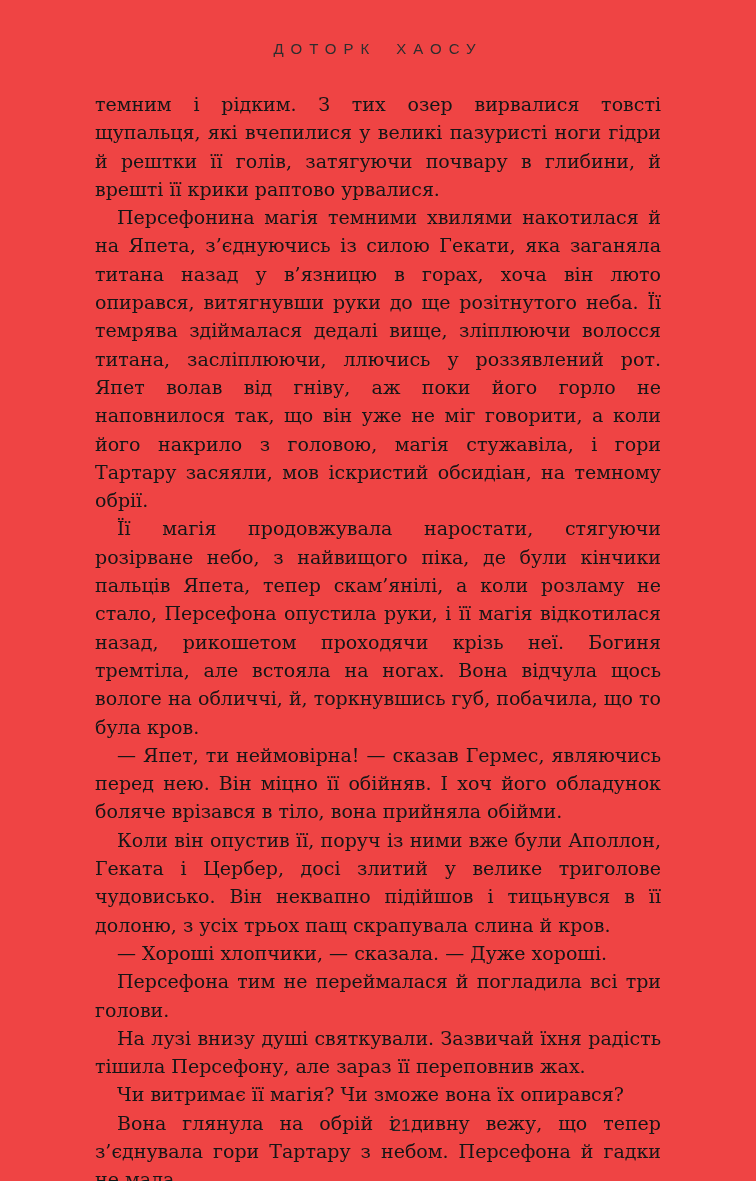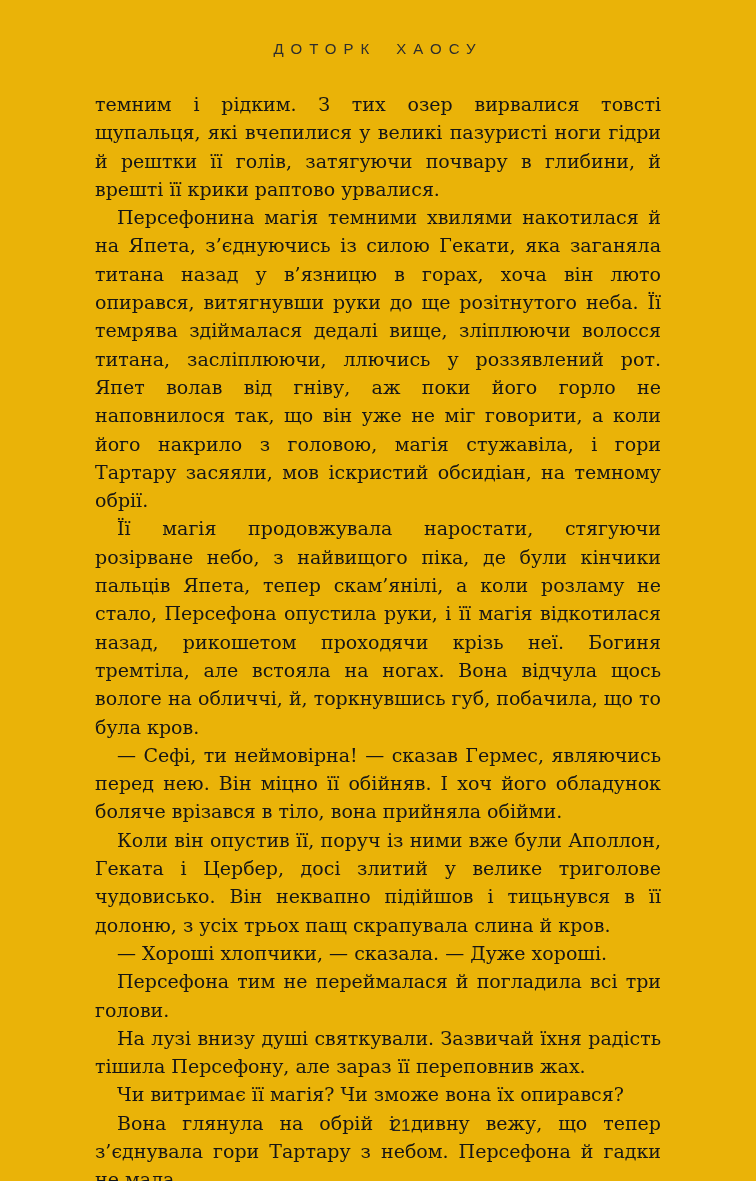--- a/index.html
+++ b/index.html
@@ -11,7 +11,7 @@
     position: relative;
     width: 756px;
     height: 1181px;
-    background: #eab308;
+    background: #ef4444;
     overflow: hidden;
     font-family: "DejaVu Serif", serif;
   }

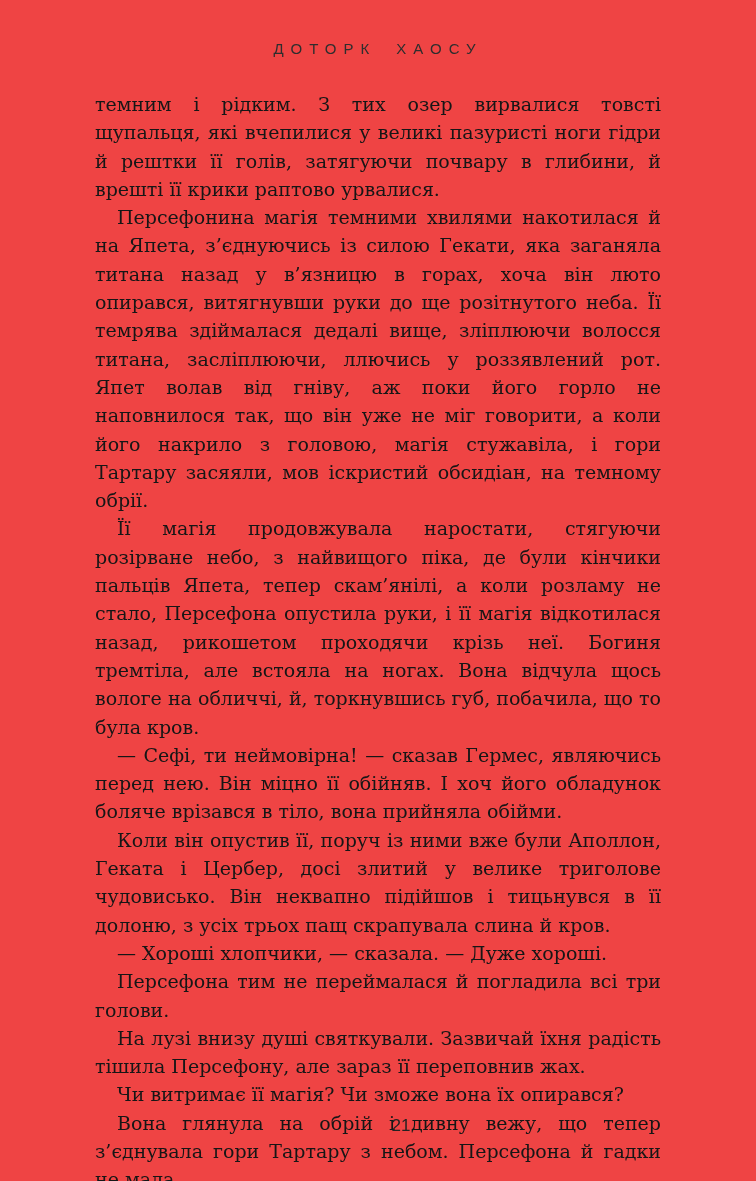--- a/index.html
+++ b/index.html
@@ -71,7 +71,7 @@
     <p class="no-indent">темним і рідким. З тих озер вирвалися товсті щупальця, які вчепилися у великі пазуристі ноги гідри й рештки її голів, затягуючи почвару в глибини, й врешті її крики раптово урвалися.</p>
     <p>Персефонина магія темними хвилями накотилася й на Япета, з’єднуючись із силою Гекати, яка заганяла титана назад у в’язницю в горах, хоча він люто опирався, витягнувши руки до ще розітнутого неба. Її темрява здіймалася дедалі вище, зліплюючи волосся титана, засліплюючи, ллючись у роззявлений рот. Япет волав від гніву, аж поки його горло не наповнилося так, що він уже не міг говорити, а коли його накрило з головою, магія стужавіла, і гори Тартару засяяли, мов іскристий обсидіан, на темному обрії.</p>
     <p>Її магія продовжувала наростати, стягуючи розірване небо, з найвищого піка, де були кінчики пальців Япета, тепер скам’янілі, а коли розламу не стало, Персефона опустила руки, і її магія відкотилася назад, рикошетом проходячи крізь неї. Богиня тремтіла, але встояла на ногах. Вона відчула щось вологе на обличчі, й, торкнувшись губ, побачила, що то була кров.</p>
-    <p>— Сефі, ти неймовірна! — сказав Гермес, являючись перед нею. Він міцно її обійняв. І хоч його обладунок боляче врізався в тіло, вона прийняла обійми.</p>
+    <p>— Япет, ти неймовірна! — сказав Гермес, являючись перед нею. Він міцно її обійняв. І хоч його обладунок боляче врізався в тіло, вона прийняла обійми.</p>
     <p>Коли він опустив її, поруч із ними вже були Аполлон, Геката і Цербер, досі злитий у велике триголове чудовисько. Він неквапно підійшов і тицьнувся в її долоню, з усіх трьох пащ скрапувала слина й кров.</p>
     <p>— Хороші хлопчики, — сказала. — Дуже хороші.</p>
     <p>Персефона тим не переймалася й погладила всі три голови.</p>

